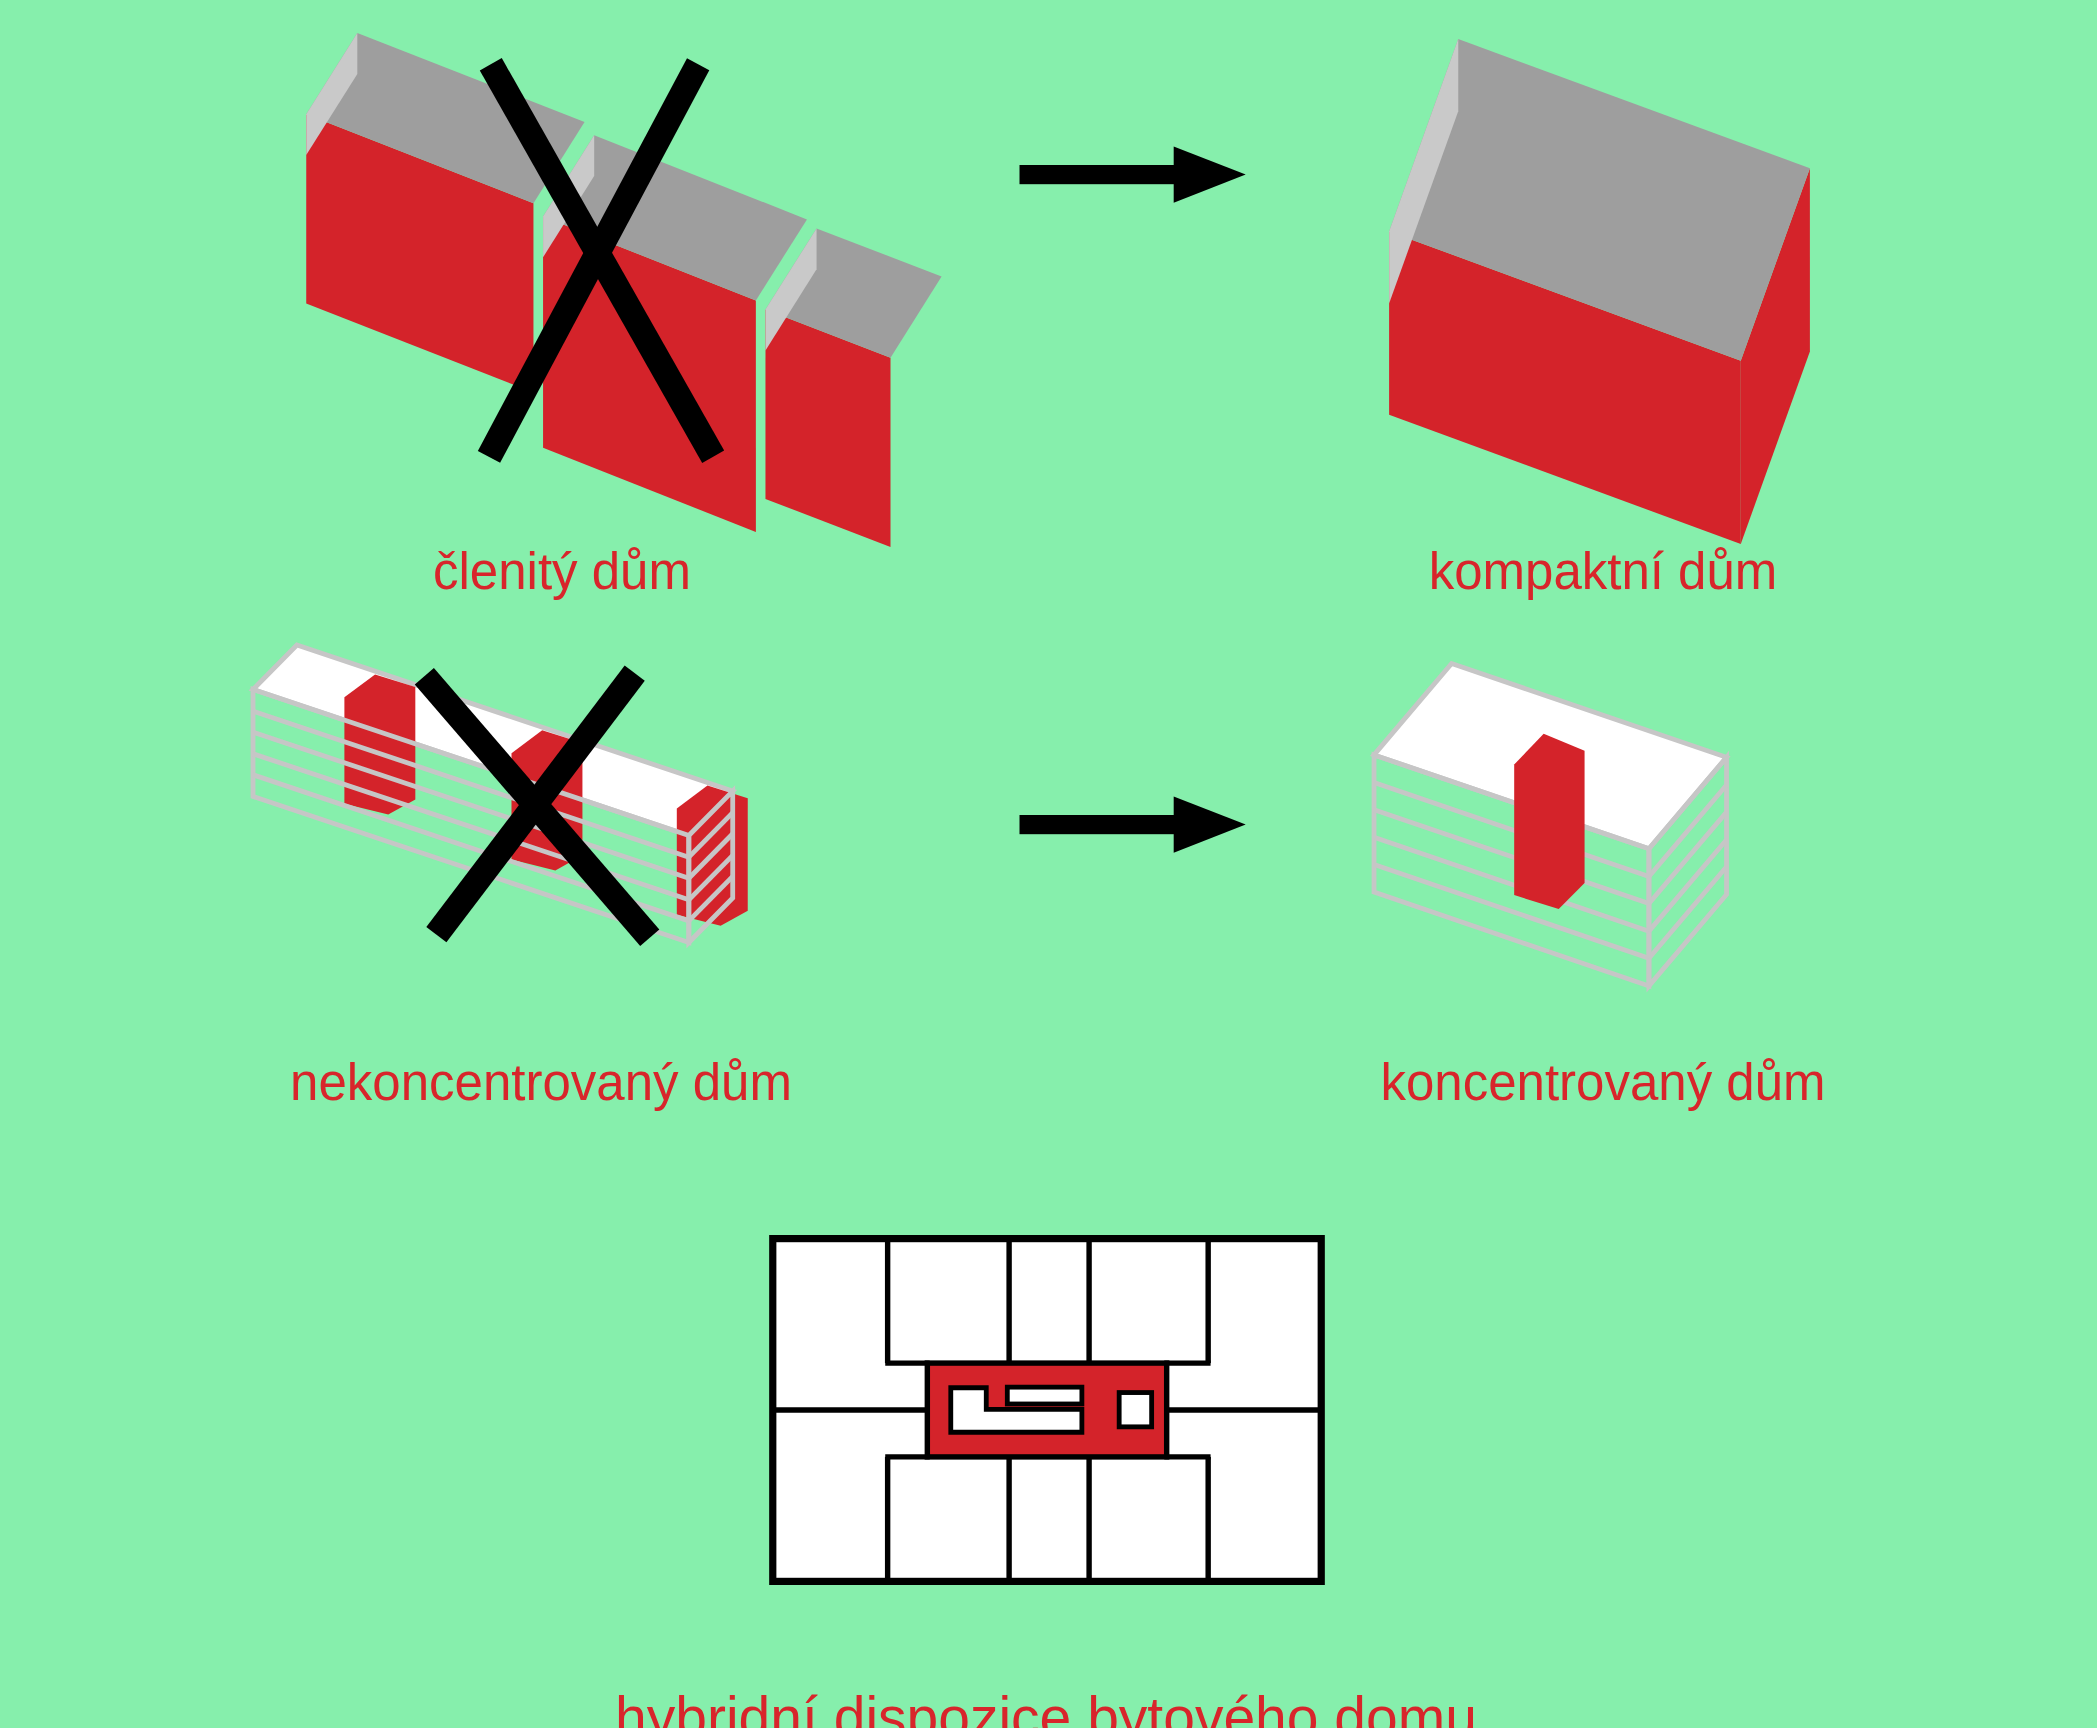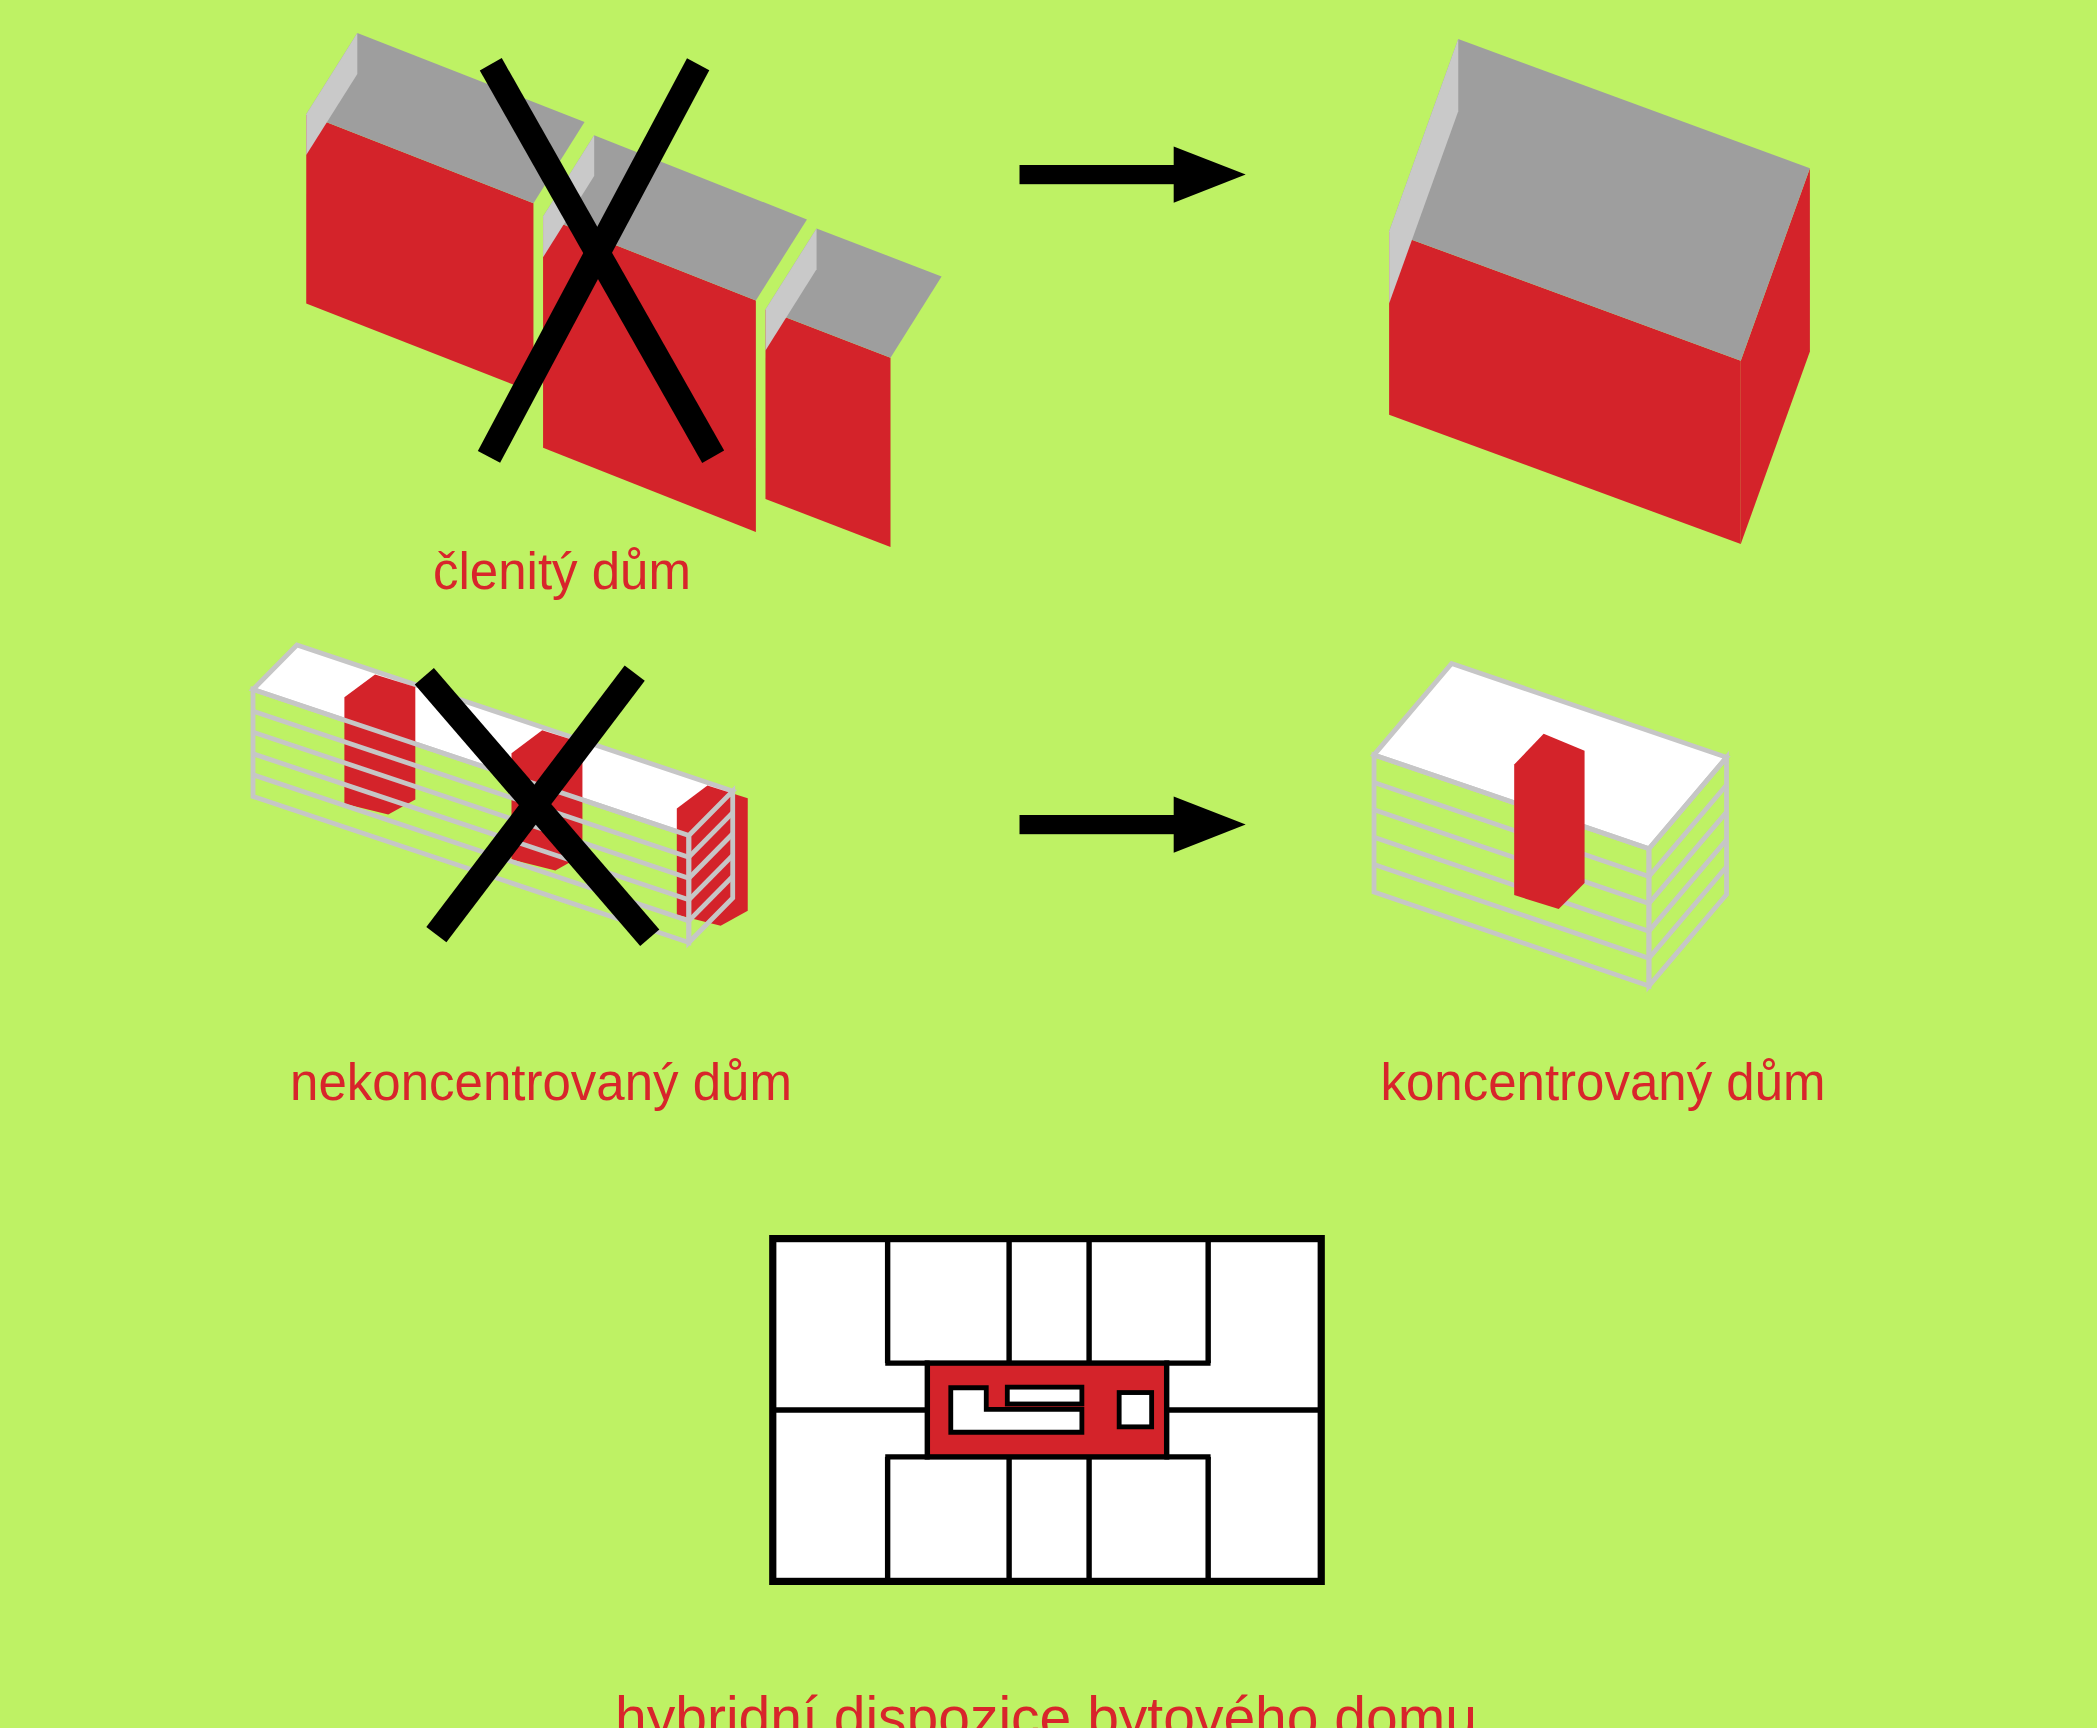--- a/index.html
+++ b/index.html
@@ -7,7 +7,7 @@
     position:relative;
     width:2097px;
     height:1729px;
-    background:#bef264;
+    background:#86efac;
     font-family:"Liberation Sans", sans-serif;
     overflow:hidden;
   }

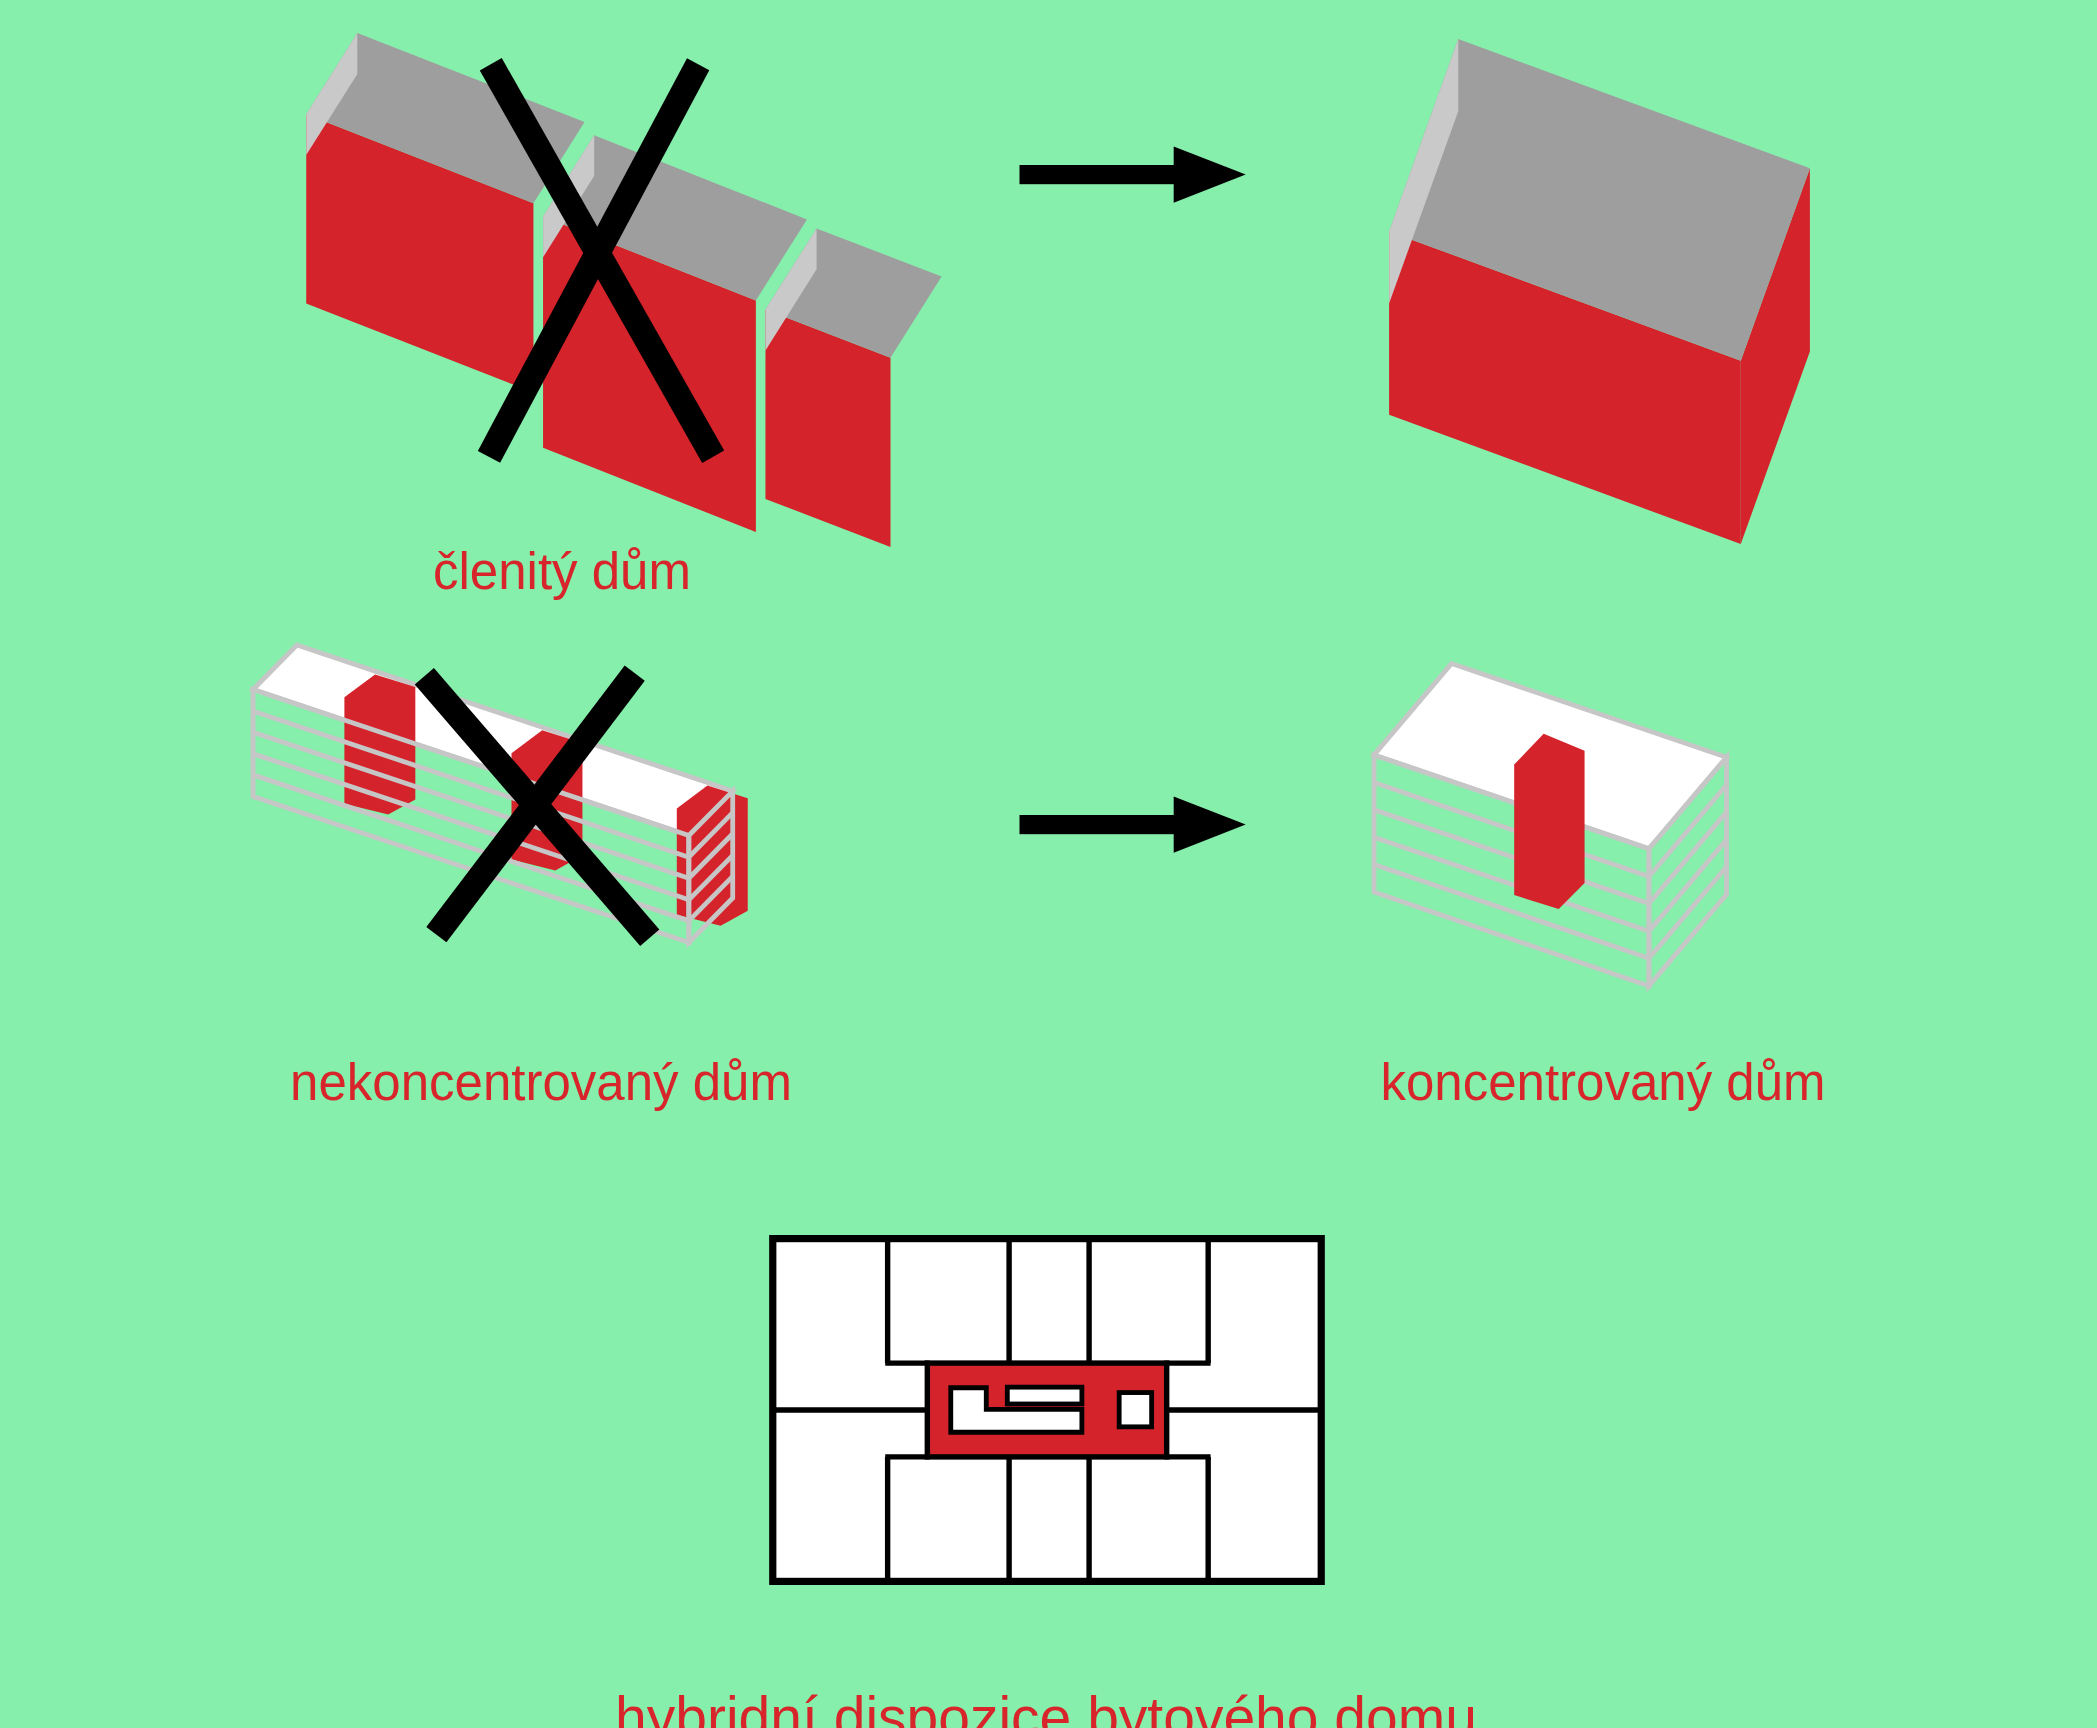--- a/index.html
+++ b/index.html
@@ -67,6 +67,7 @@
   </svg>
 
   <div class="label" style="left:562px;top:544px;">členitý dům</div>
+  <div class="label" style="left:1603px;top:544px;">kompaktní dům</div>
 
   <svg class="fig" style="left:241px;top:631px;" width="541" height="391" viewBox="0 0 900 650">
 

